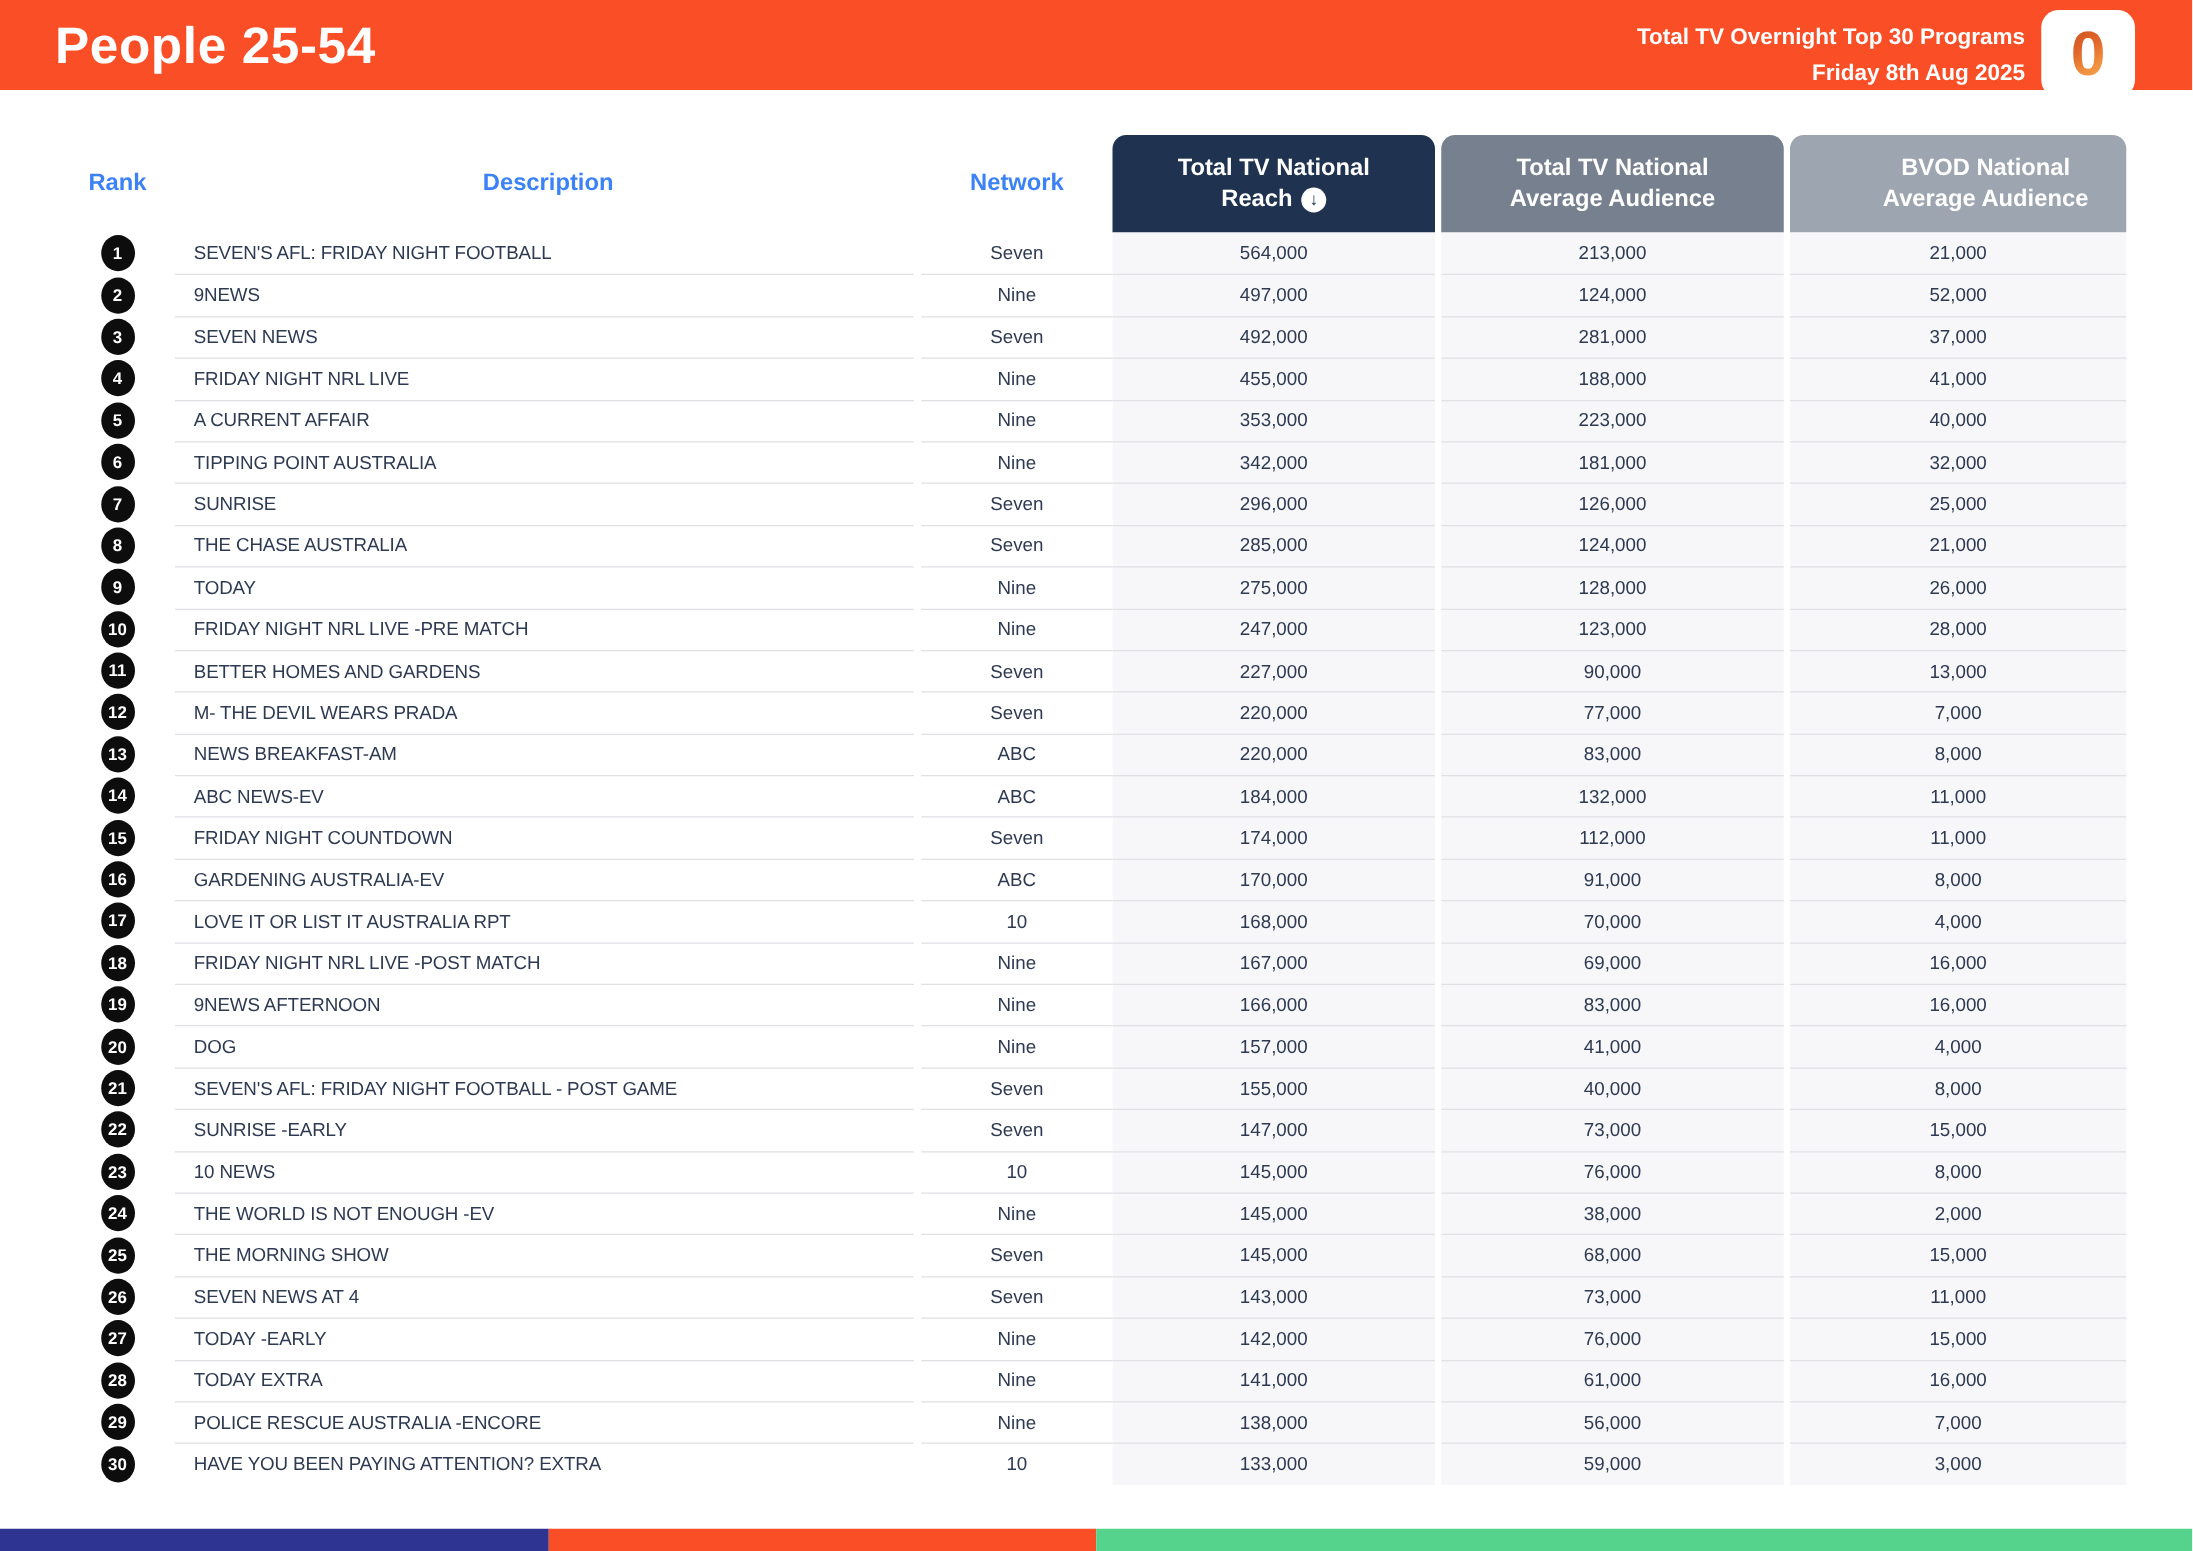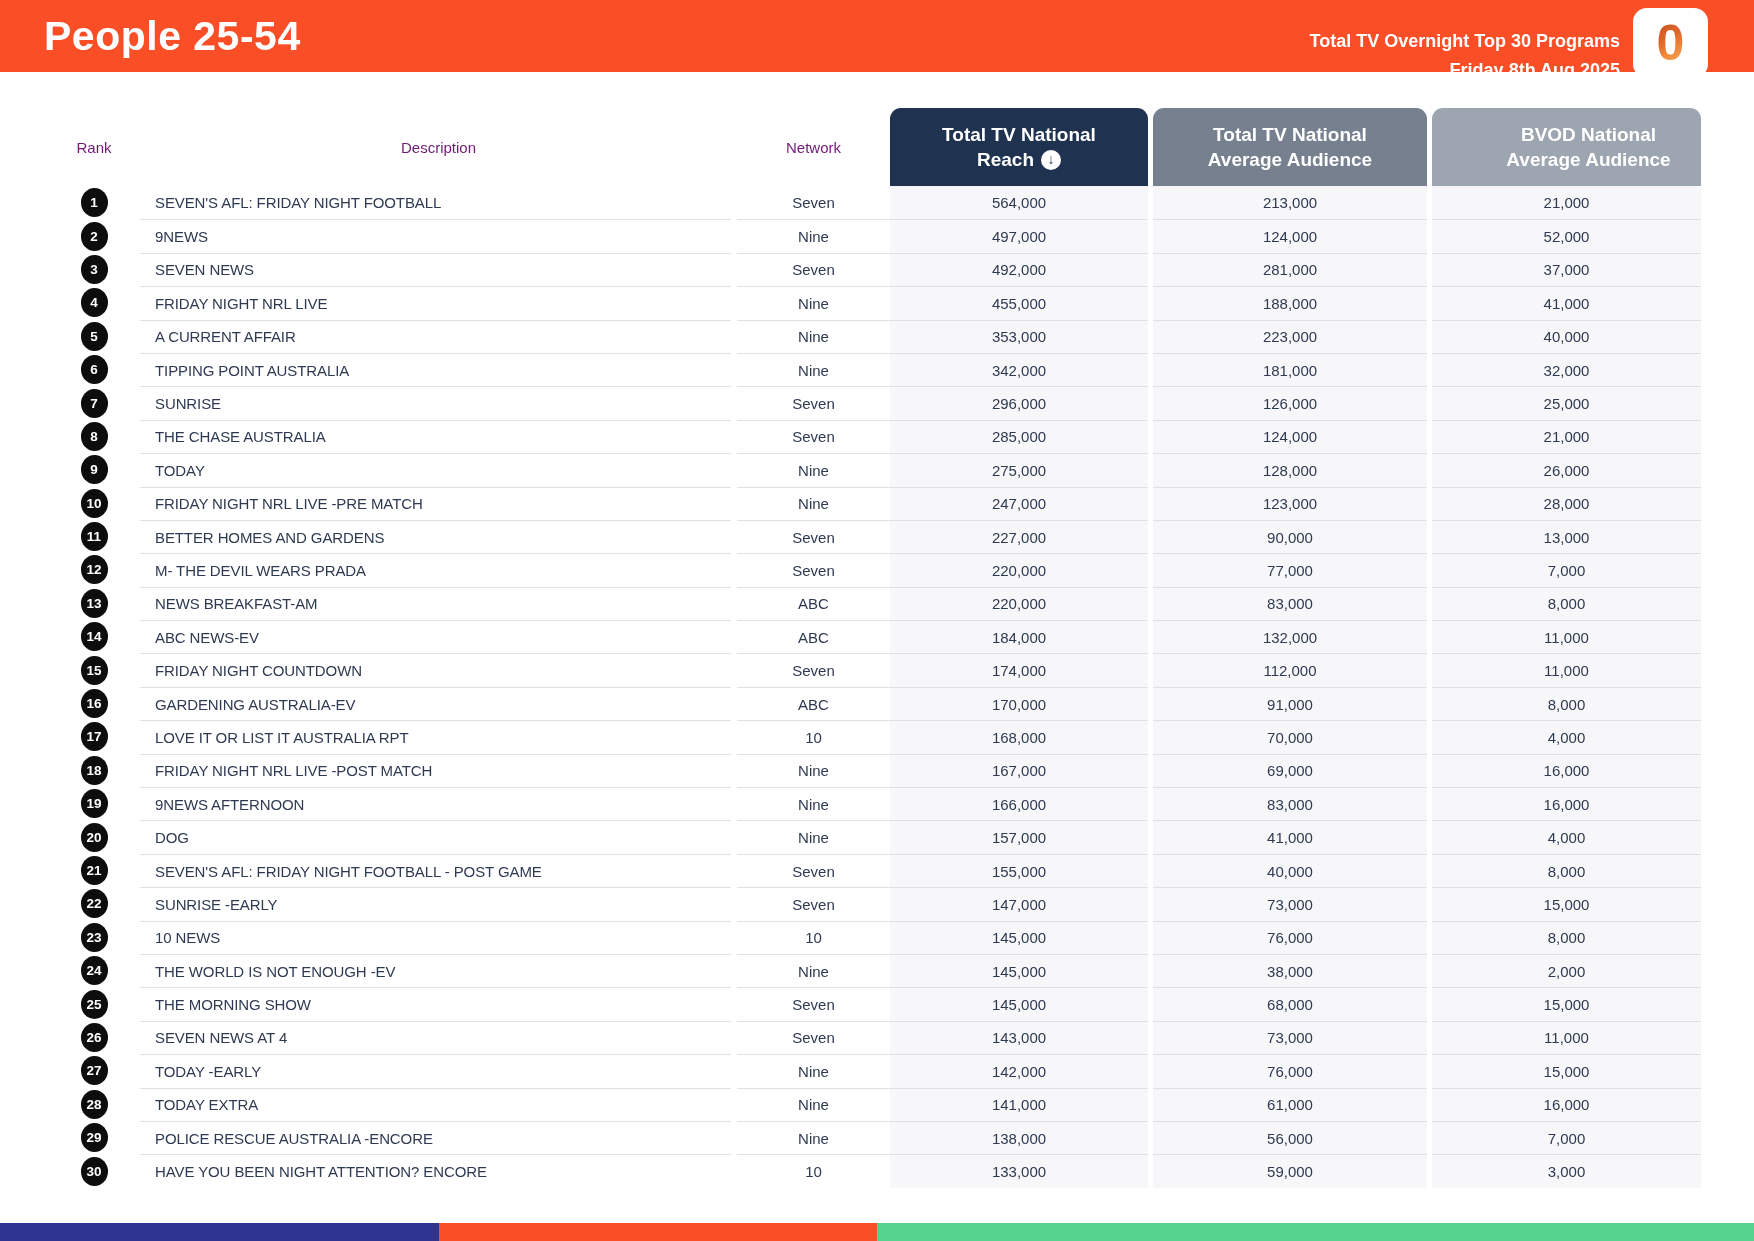--- a/index.html
+++ b/index.html
@@ -18,7 +18,7 @@
     color:#ffffff; font-size:41px; font-weight:bold; margin-left:44px; letter-spacing:0.5px;
   }
   .banner-sub {
-    position:absolute; right:134px; top:27px; text-align:right; color:#ffffff;
+    position:absolute; right:134px; top:15px; text-align:right; color:#ffffff;
     font-weight:bold; font-size:18px; line-height:29px;
   }
   .logo-box {

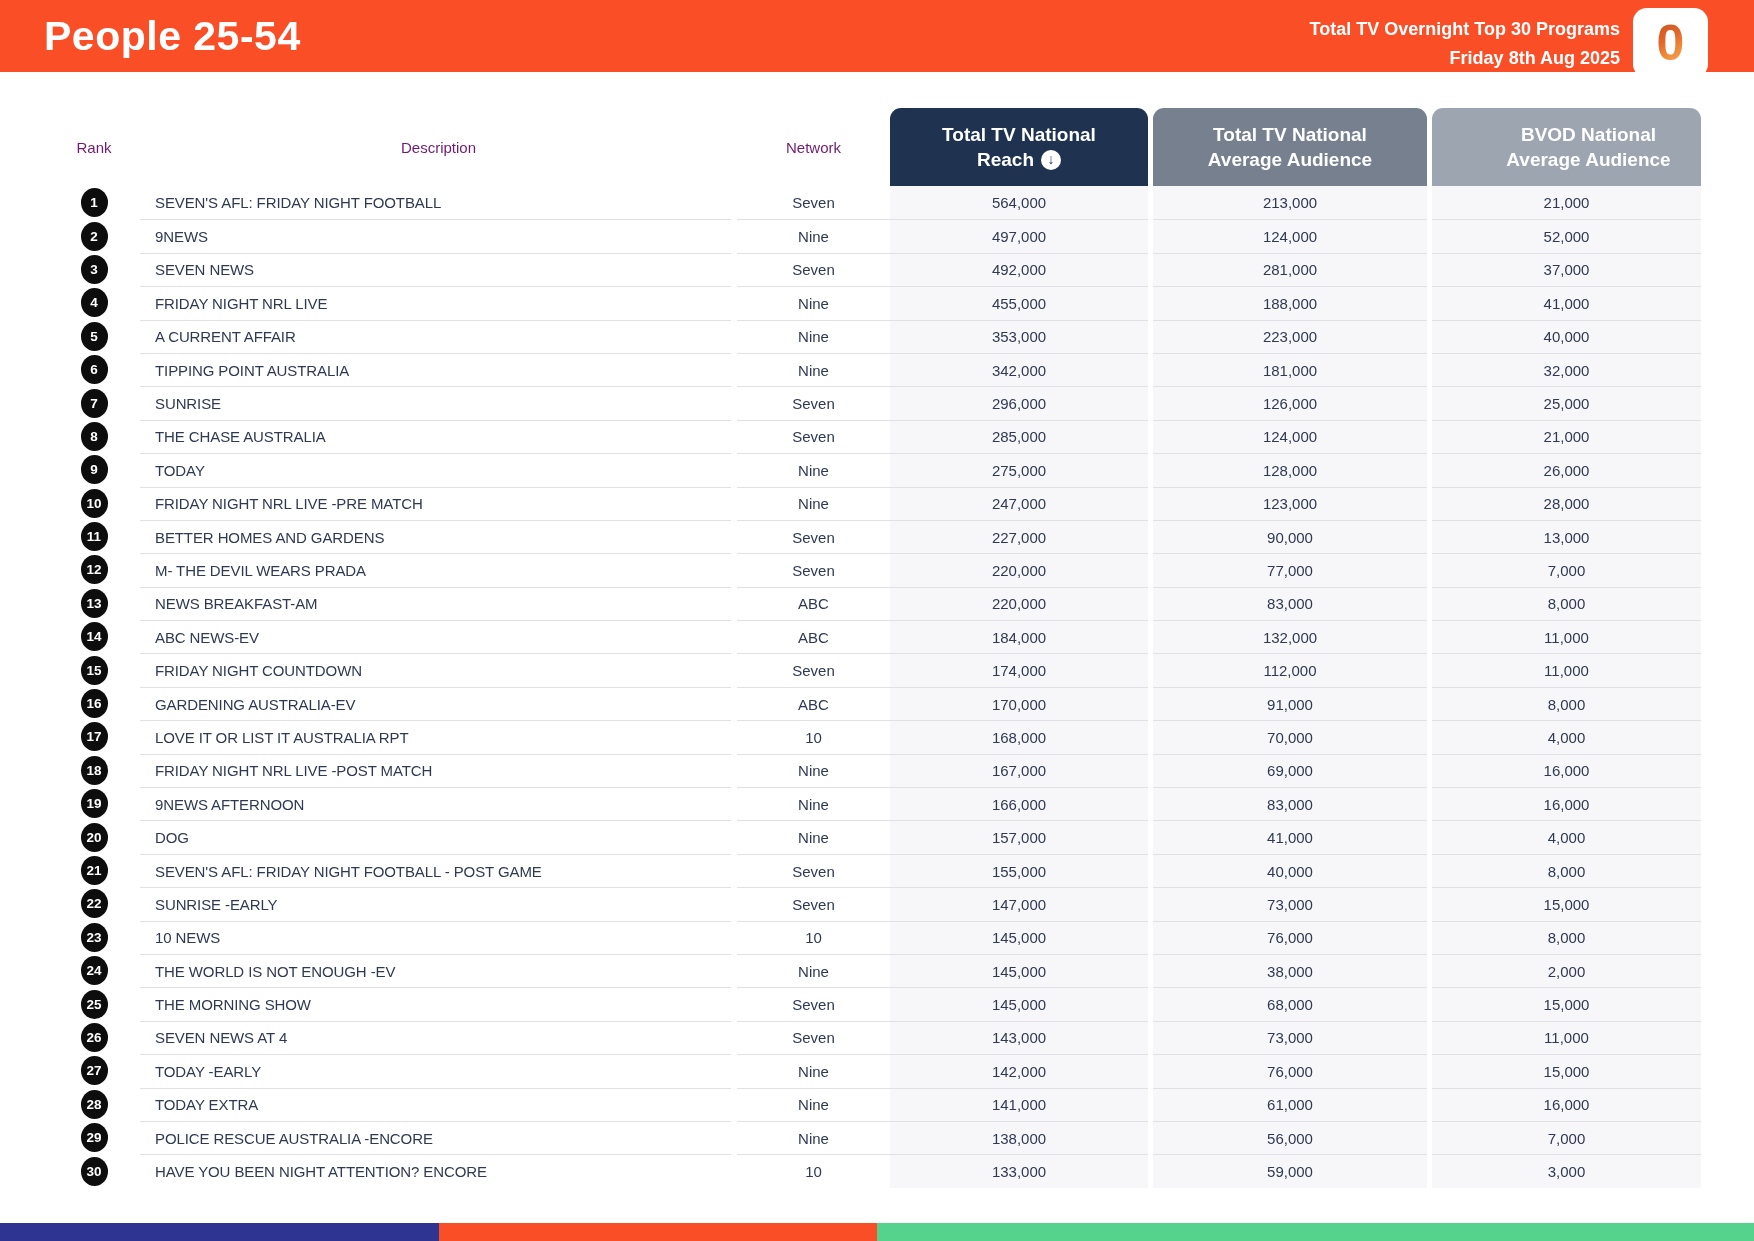--- a/index.html
+++ b/index.html
@@ -41,7 +41,7 @@
   .head-row { margin-top:24px; height:78px; align-items:stretch; }
   .plain-head {
     display:flex; align-items:center; justify-content:center;
-    color:#701a75; font-weight:normal; font-size:15px;
+    color:#3b82f6; font-weight:bold; font-size:19px;
   }
   .hbox {
     height:78px; border-radius:11px 11px 0 0; color:#ffffff; font-weight:bold;

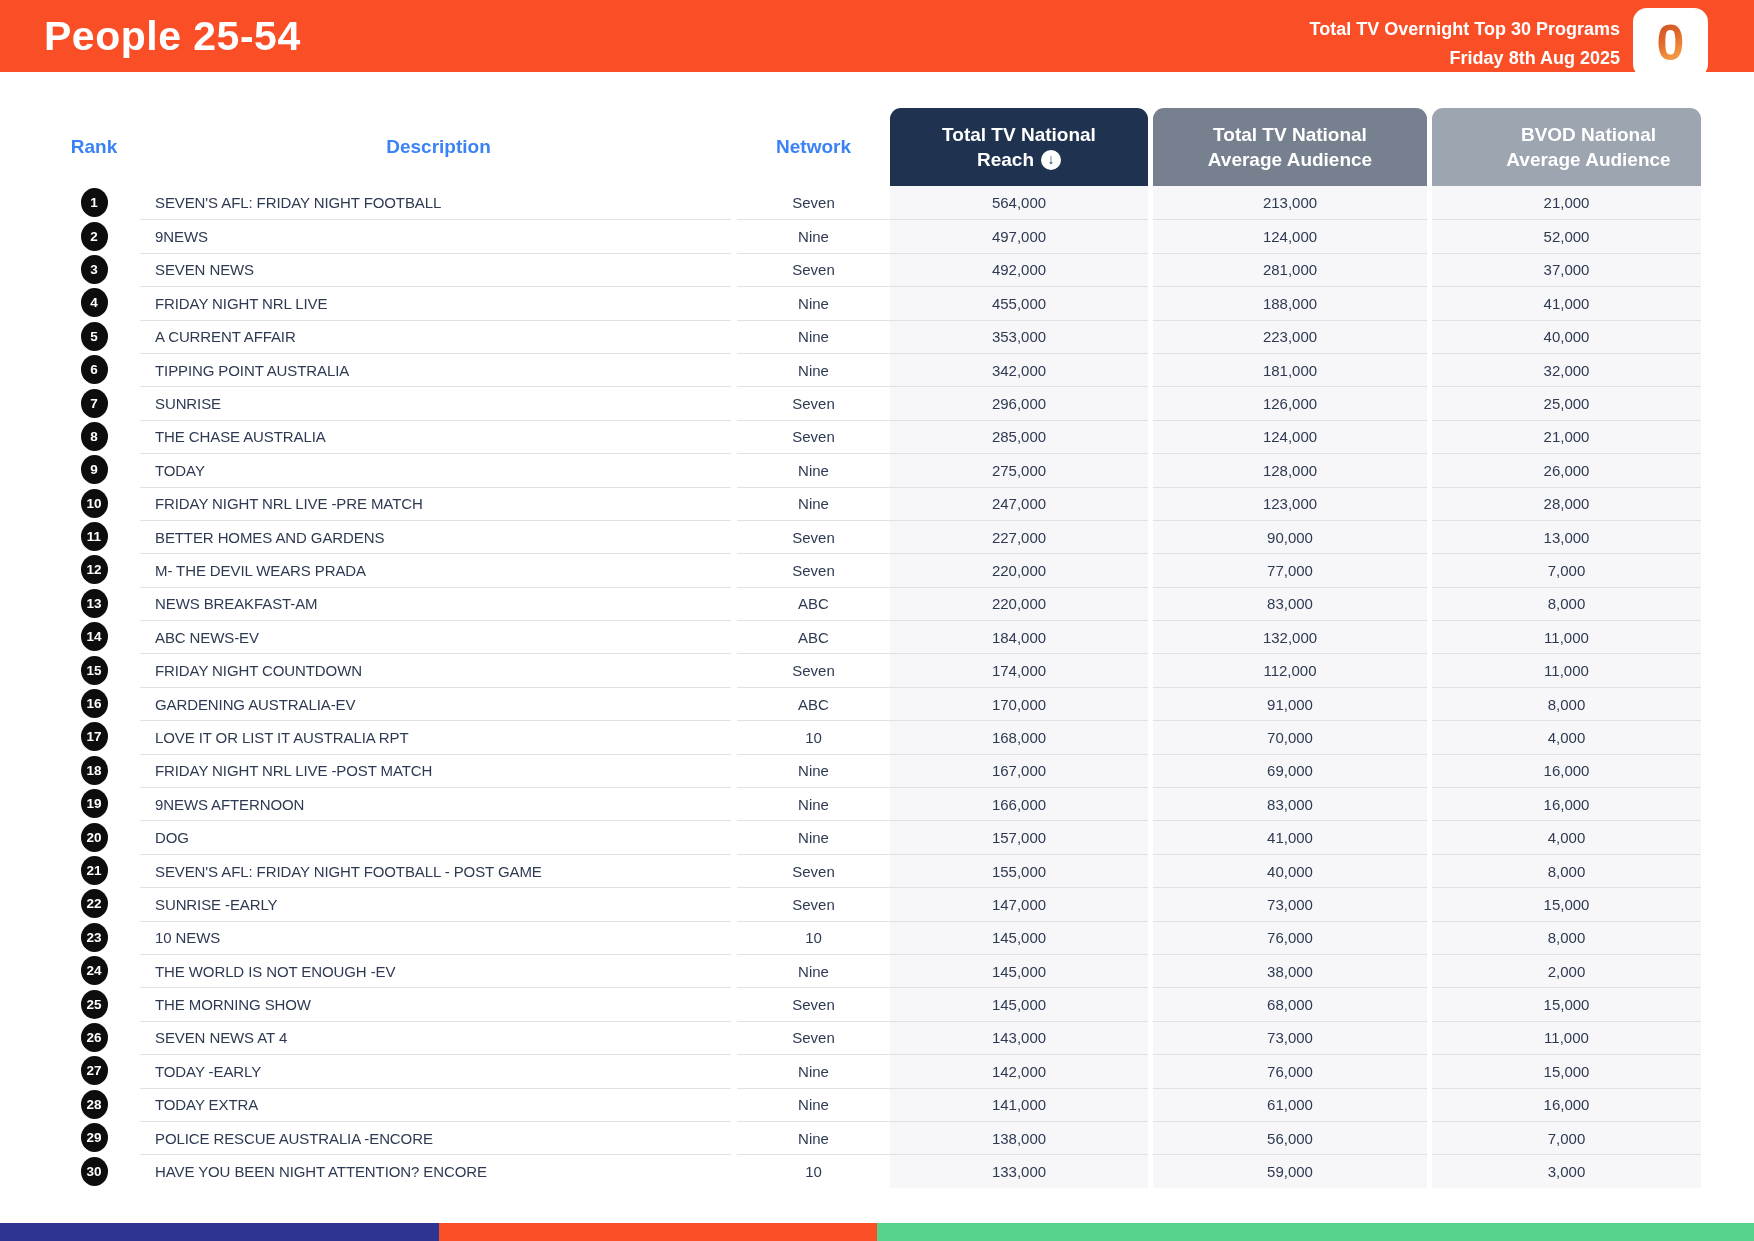--- a/index.html
+++ b/index.html
@@ -413,7 +413,7 @@
     <div class="cell rank-cell">
       <span class="rank-badge">30</span>
     </div>
-    <div class="cell desc-cell">HAVE YOU BEEN NIGHT ATTENTION? ENCORE</div>
+    <div class="cell desc-cell">HAVE YOU BEEN PAYING ATTENTION? EXTRA</div>
     <div class="cell net-cell">10</div>
     <div class="cell num-cell reach">133,000</div>
     <div class="cell num-cell avg">59,000</div>

